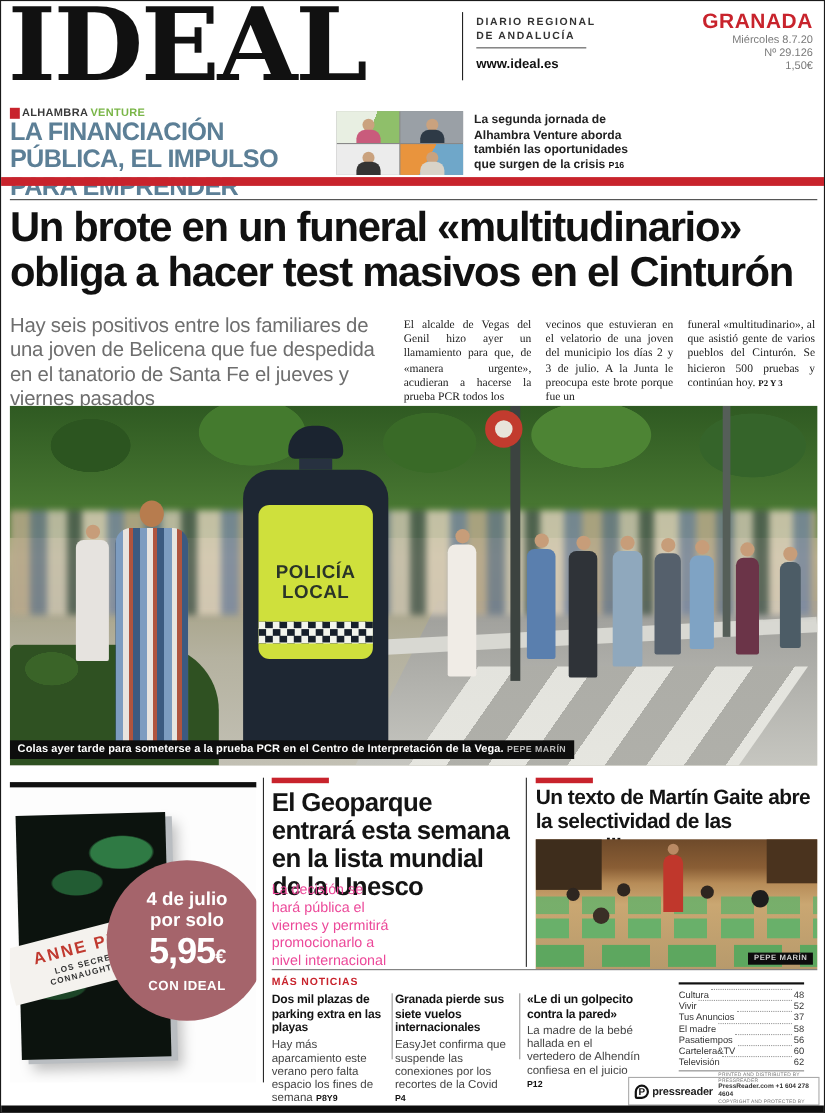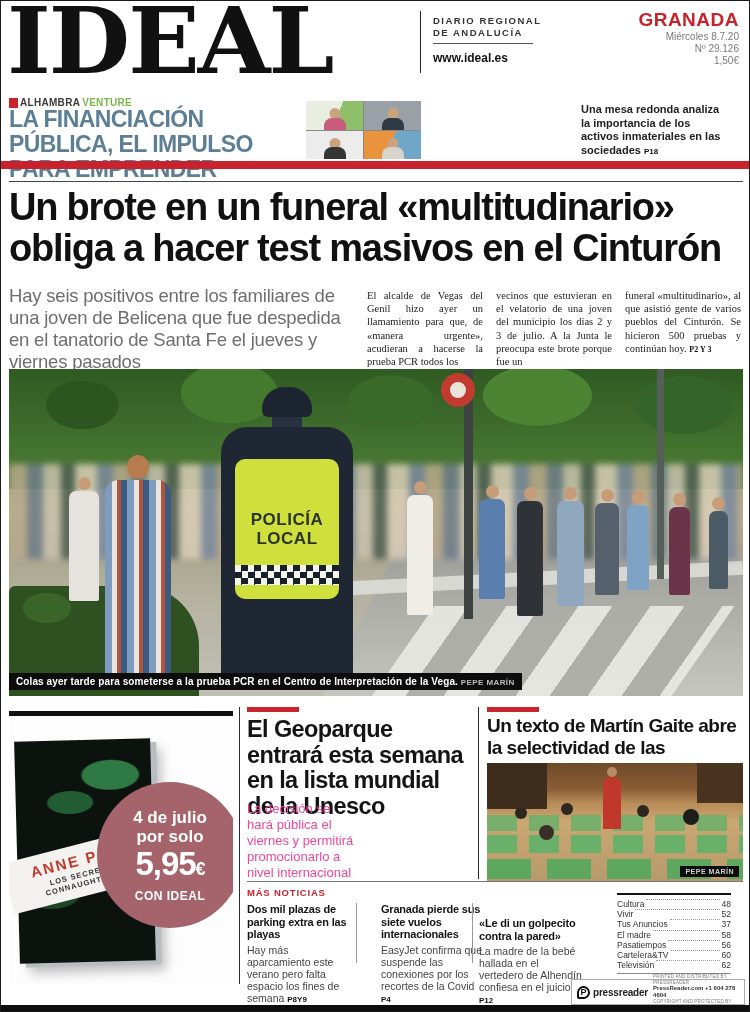--- a/index.html
+++ b/index.html
@@ -234,6 +234,7 @@
         <div class="vc-body"></div>
       </div>
   </div>
+  <div class="abs teaser-item t-item1"><span>La segunda jornada de Alhambra Venture aborda también las oportunidades que surgen de la crisis </span><span class="pageref">P16</span></div>
   <div class="abs teaser-item t-item2"><span>Una mesa redonda analiza la importancia de los activos inmateriales en las sociedades </span><span class="pageref">P18</span></div>
   <div class="abs red-bar"></div>
 

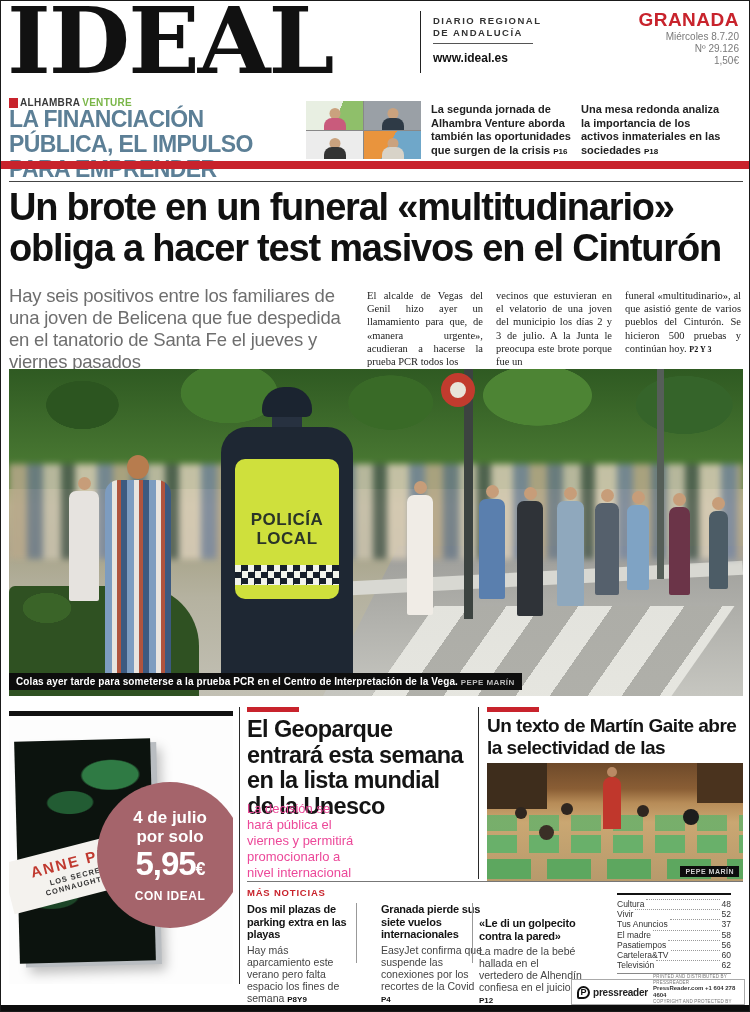--- a/index.html
+++ b/index.html
@@ -235,7 +235,6 @@
       </div>
   </div>
   <div class="abs teaser-item t-item1"><span>La segunda jornada de Alhambra Venture aborda también las oportunidades que surgen de la crisis </span><span class="pageref">P16</span></div>
-  <div class="abs teaser-item t-item2"><span>Una mesa redonda analiza la importancia de los activos inmateriales en las sociedades </span><span class="pageref">P18</span></div>
   <div class="abs red-bar"></div>
 
   <div class="abs top-rule"></div>

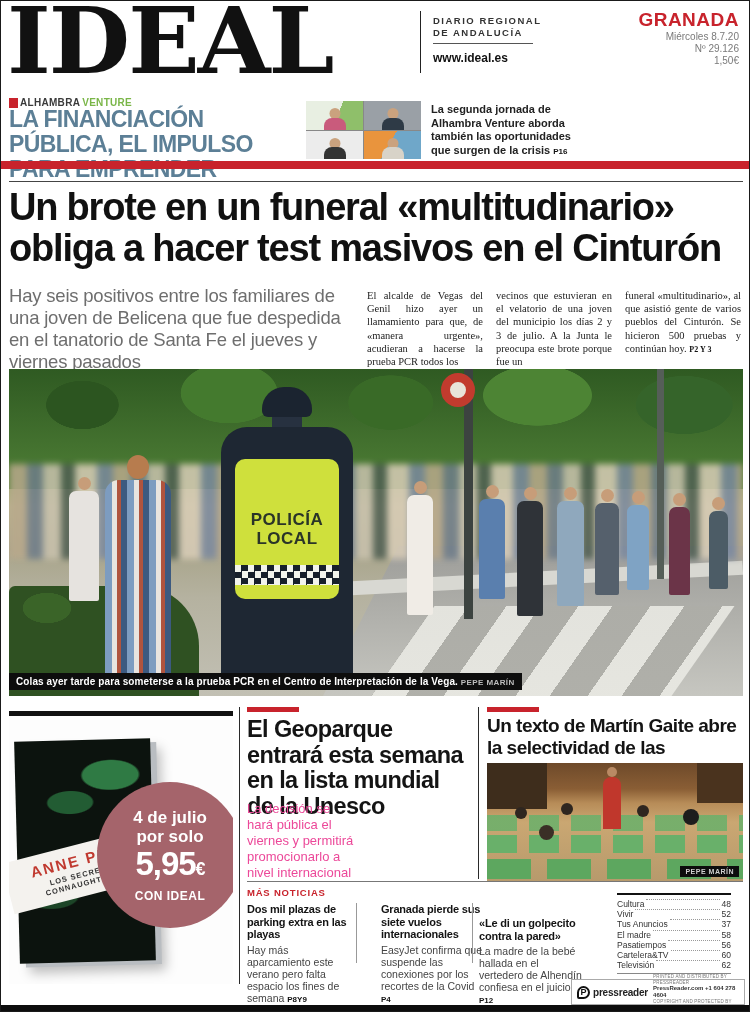--- a/index.html
+++ b/index.html
@@ -167,7 +167,7 @@
   .mid-rule{left:246px;top:880px;width:496px;height:1px;background:#777;}
   .mas-title{left:246px;top:886px;font-size:9.5px;font-weight:800;color:#c8232c;letter-spacing:.8px;}
   .news-col{top:902px;width:104px;}
-  .nc1{left:246px;}.nc2{left:380px;}.nc3{left:478px;margin-top:14px;}
+  .nc1{left:246px;}.nc2{left:358px;}.nc3{left:478px;margin-top:14px;}
   .news-vrule{top:902px;height:60px;width:1px;background:#999;}
   .nvr1{left:355px;}.nvr2{left:471px;}
   .news-h{font-size:11px;line-height:12.5px;font-weight:800;letter-spacing:-.2px;color:#141414;margin-bottom:3px;}

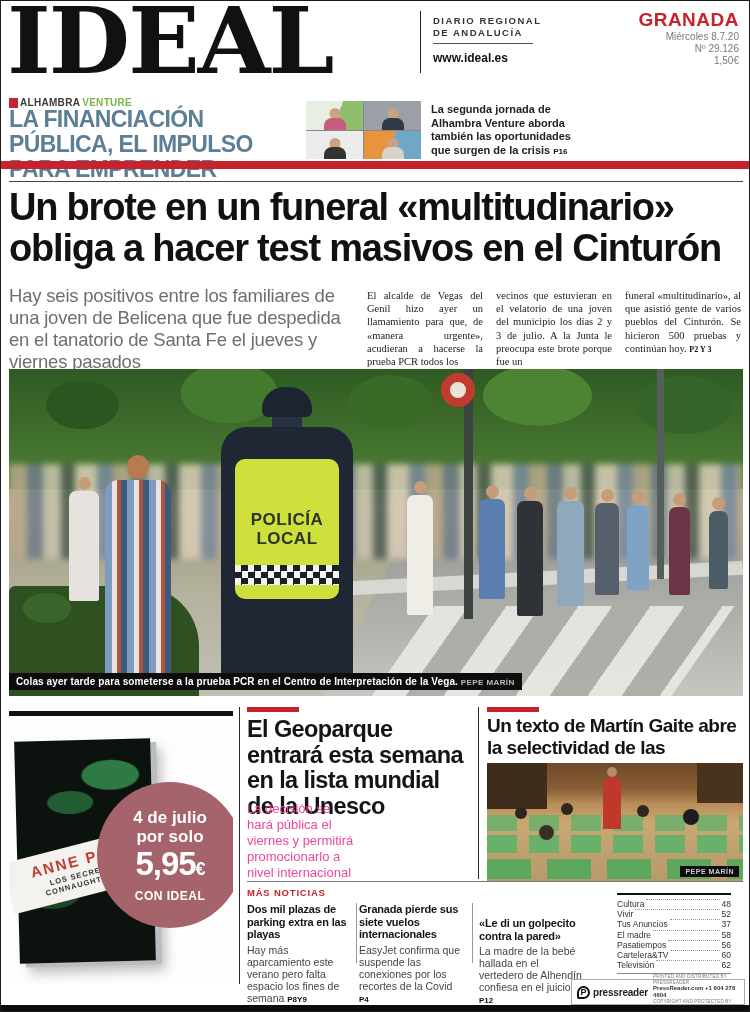--- a/index.html
+++ b/index.html
@@ -167,7 +167,7 @@
   .mid-rule{left:246px;top:880px;width:496px;height:1px;background:#777;}
   .mas-title{left:246px;top:886px;font-size:9.5px;font-weight:800;color:#c8232c;letter-spacing:.8px;}
   .news-col{top:902px;width:104px;}
-  .nc1{left:246px;}.nc2{left:358px;}.nc3{left:478px;margin-top:14px;}
+  .nc1{left:246px;}.nc2{left:358px;}.nc3{left:478px;}
   .news-vrule{top:902px;height:60px;width:1px;background:#999;}
   .nvr1{left:355px;}.nvr2{left:471px;}
   .news-h{font-size:11px;line-height:12.5px;font-weight:800;letter-spacing:-.2px;color:#141414;margin-bottom:3px;}

